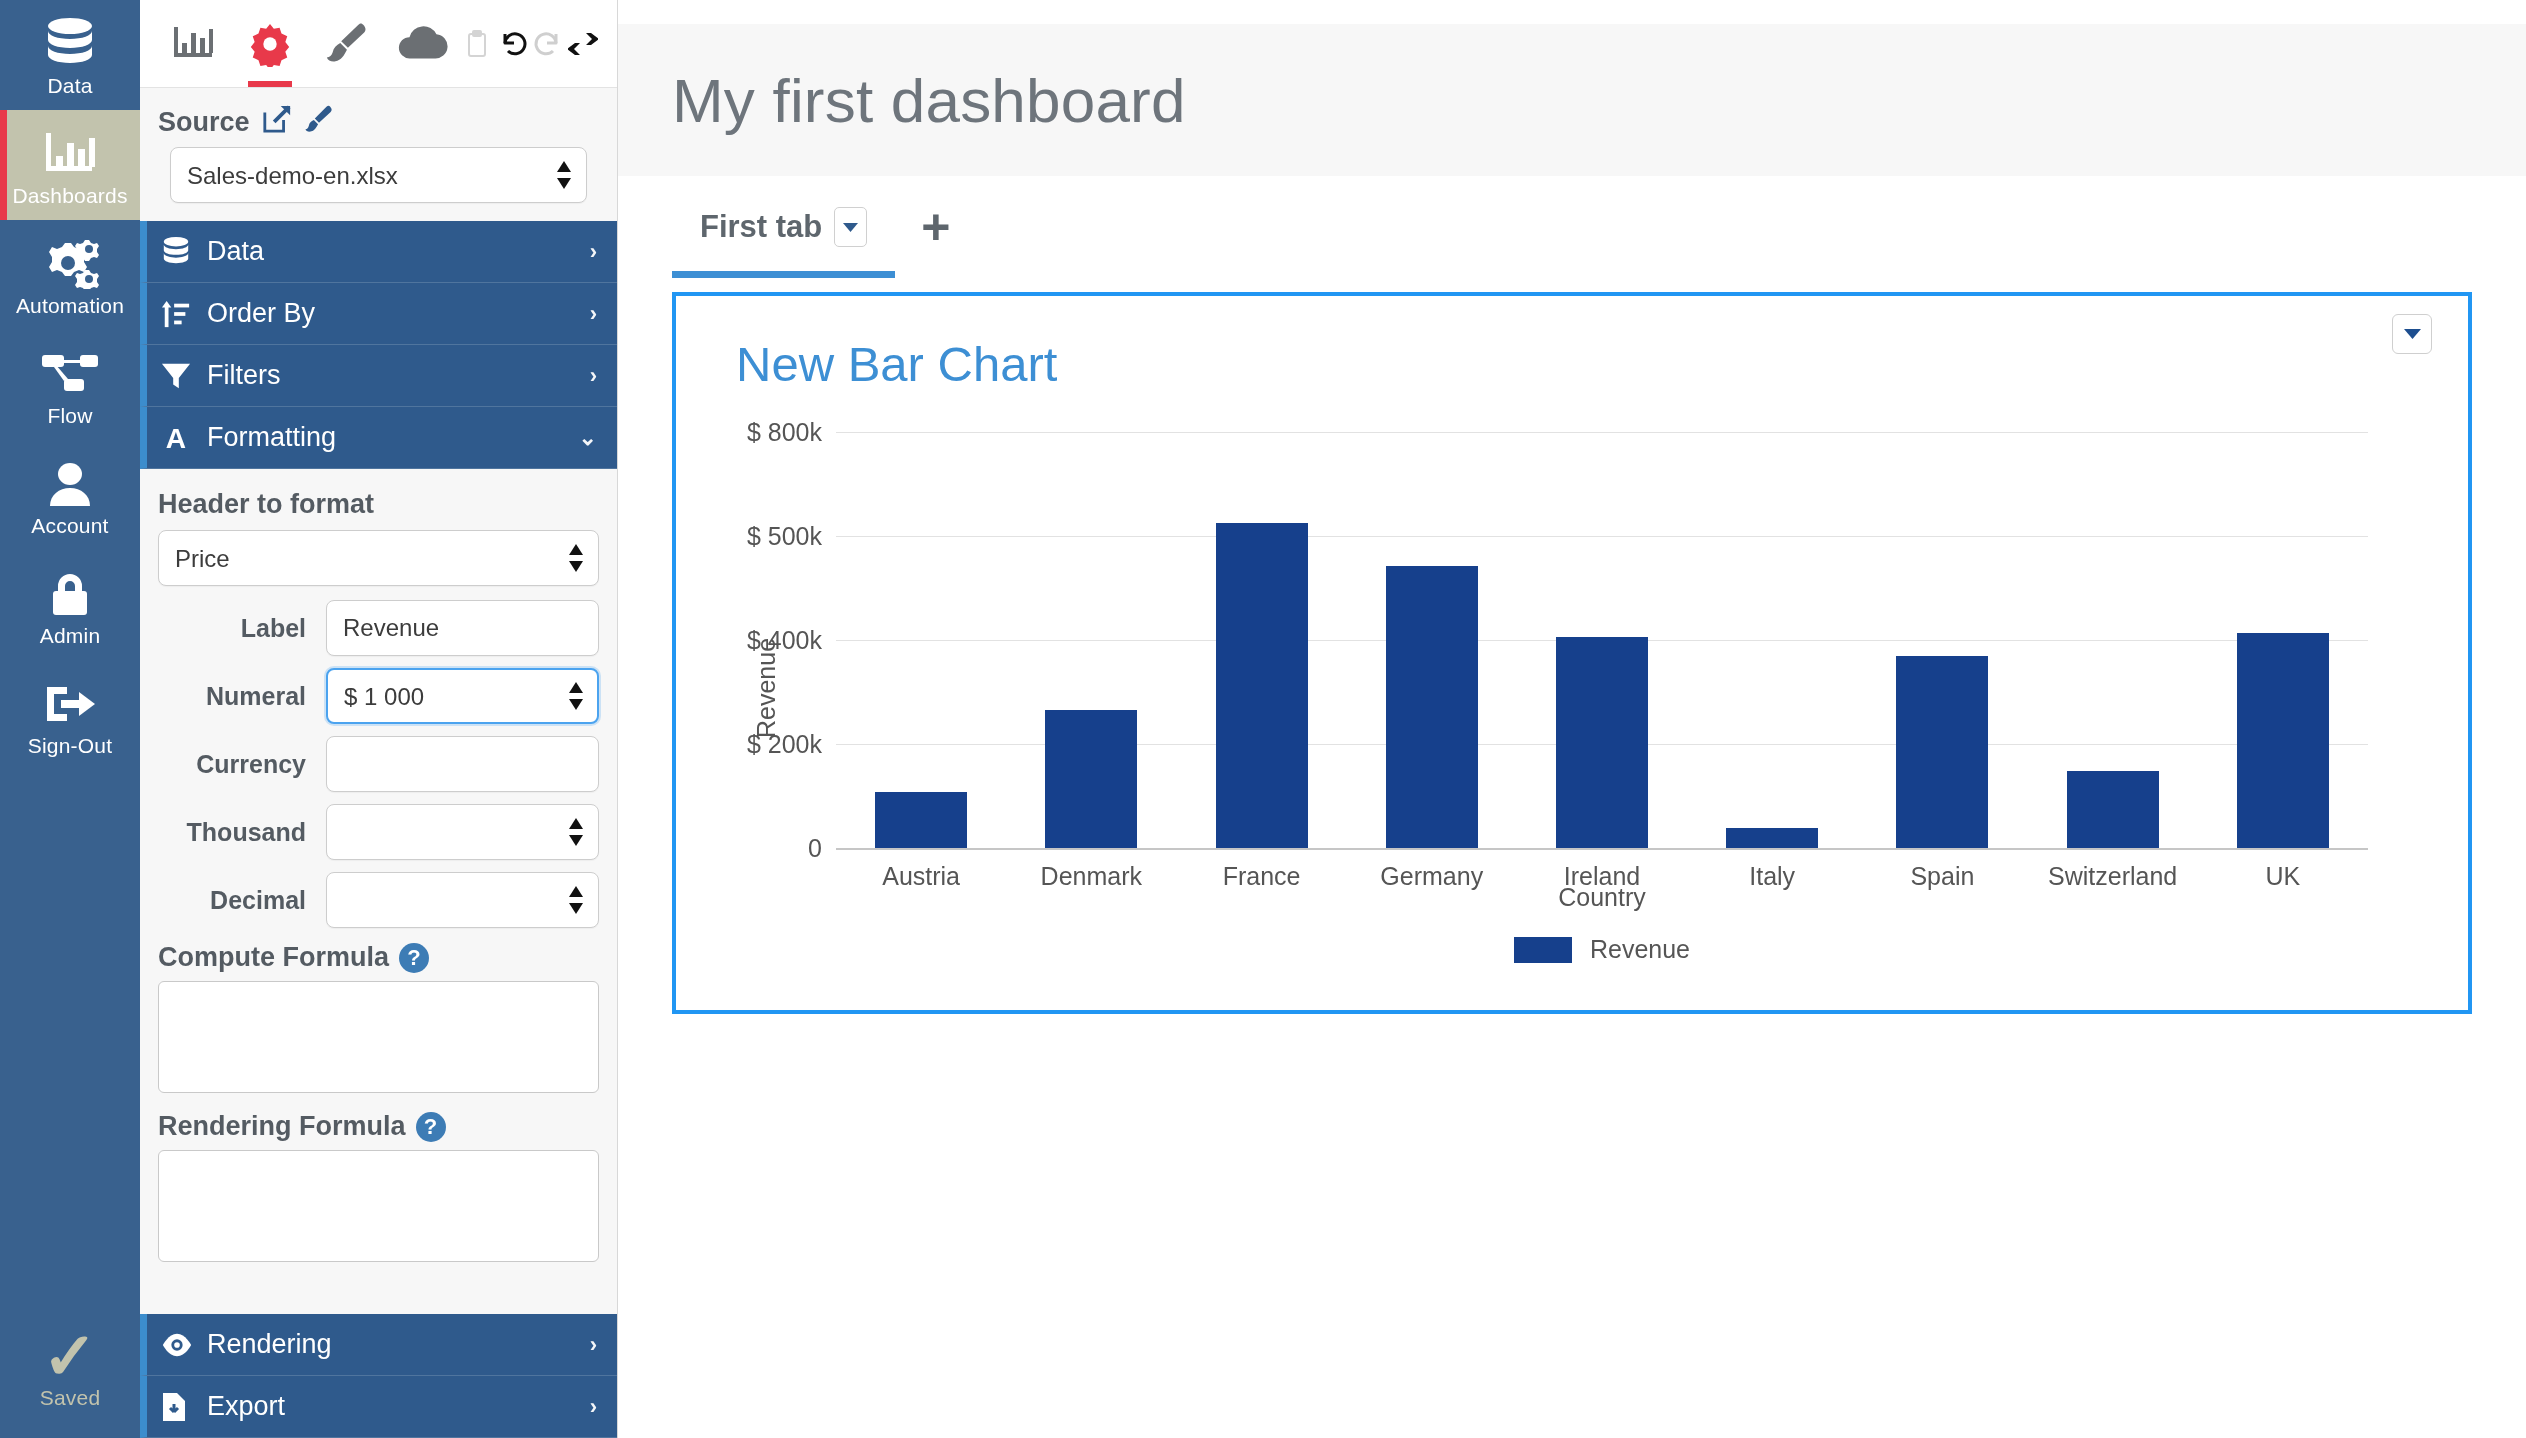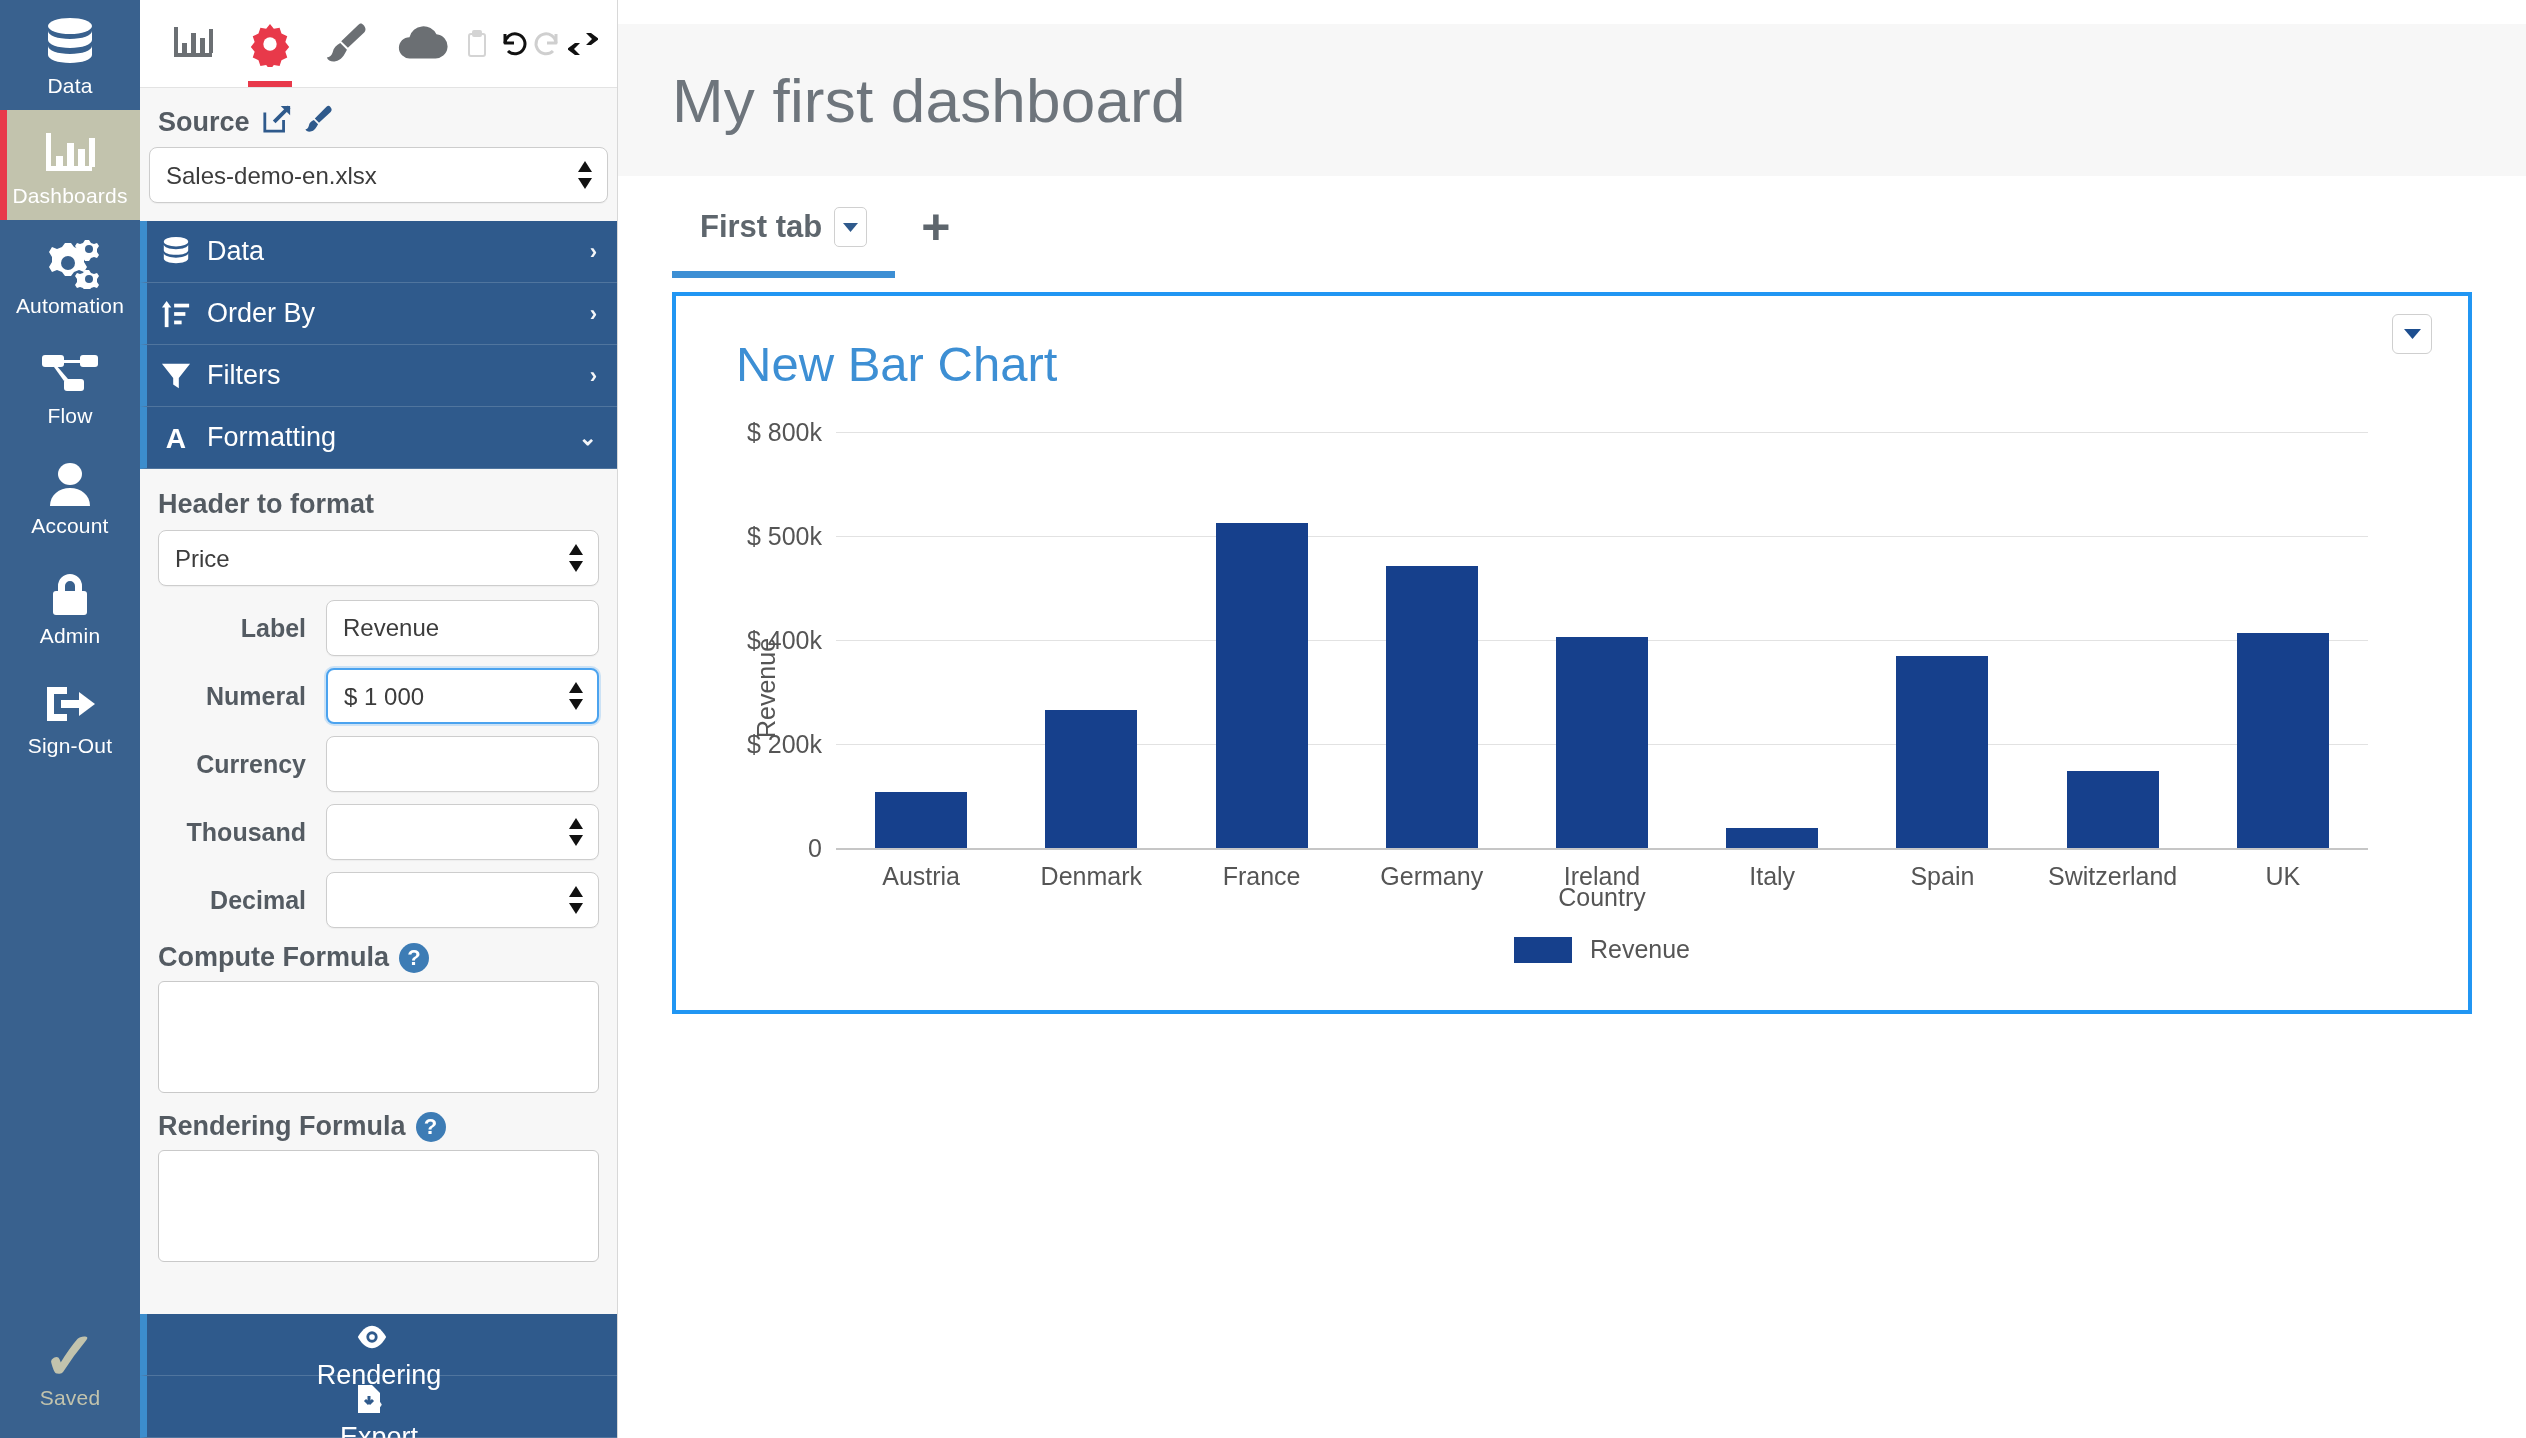--- a/index.html
+++ b/index.html
@@ -60,7 +60,7 @@
     display:flex; align-items:center; gap:12px;
     padding:16px 18px 6px; font-size:27px; font-weight:bold; color:#545b62;
   }
-  .src-wrap { padding:0 9px 10px; }
+  .src-wrap { padding:0 30px 10px; }
   .ui-select, .ui-input {
     width:100%; height:56px; background:#ffffff;
     border:1px solid #cdcdcd; border-radius:8px;

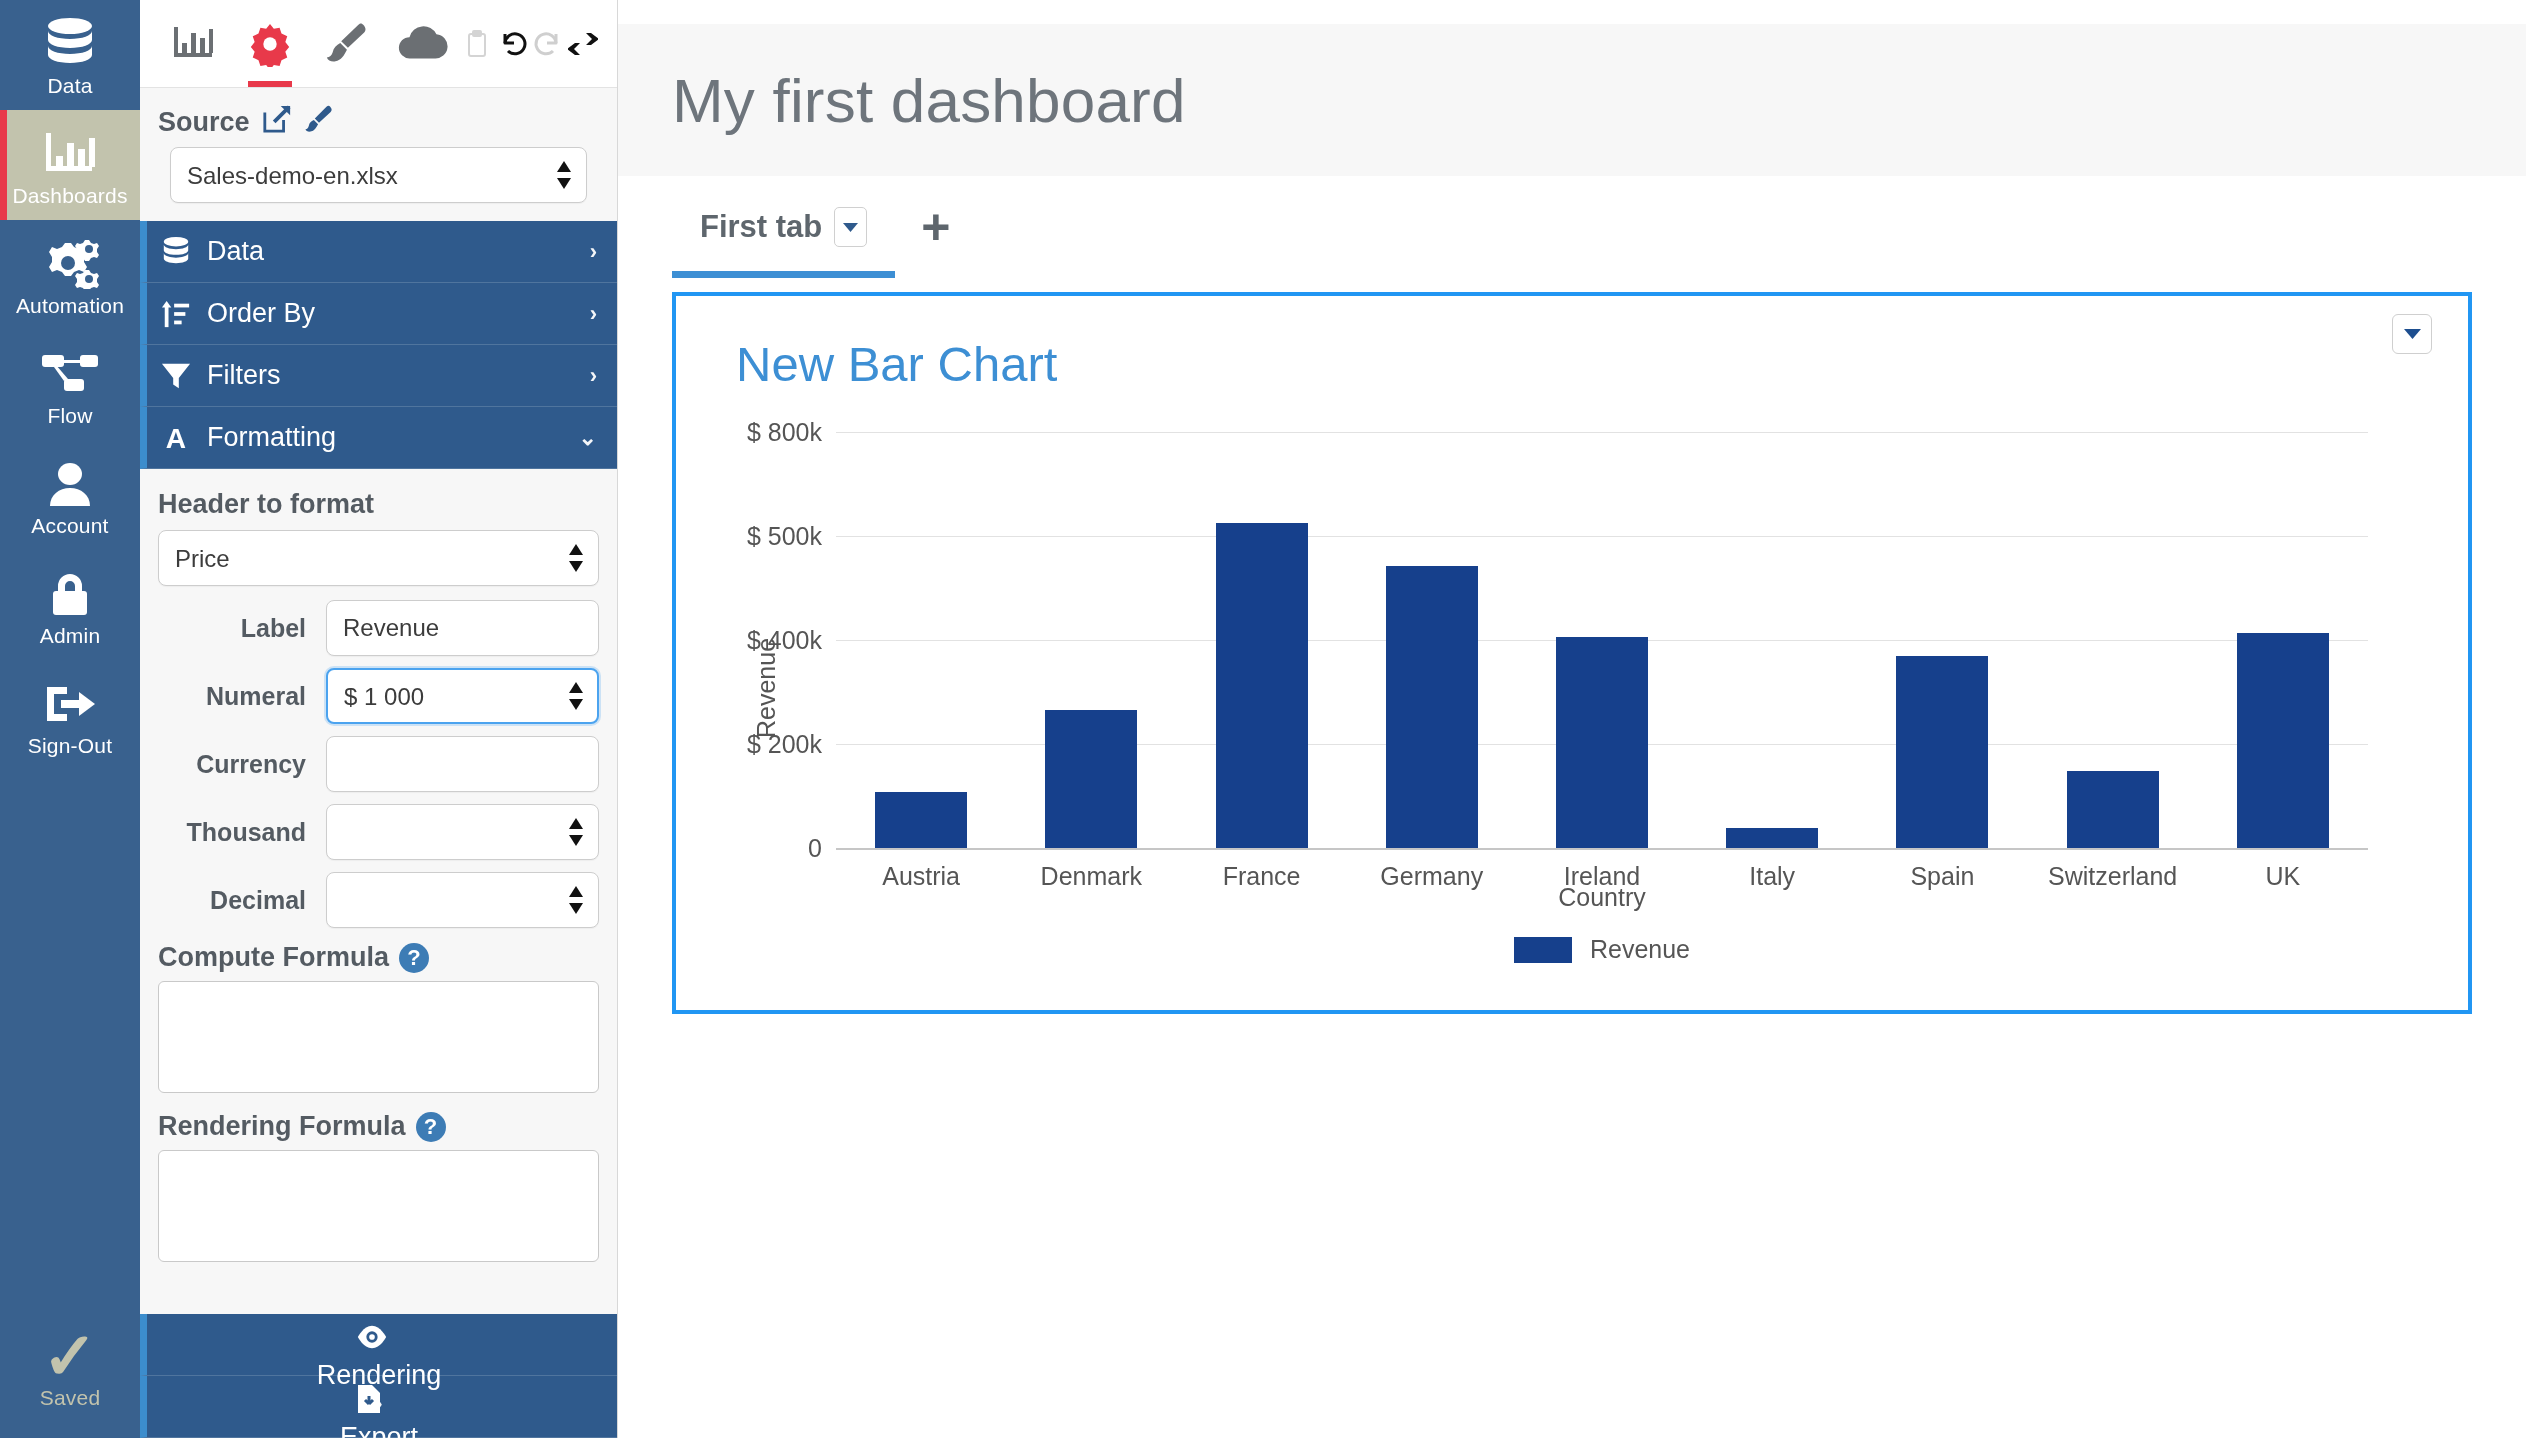--- a/index.html
+++ b/index.html
@@ -109,7 +109,7 @@
     resize:none; outline:none; font-family:"Liberation Sans", sans-serif; font-size:22px; padding:8px;
   }
   .panel-bottom { margin-top:auto; }
-  .panel-bottom .nav-row { border-bottom:1px solid #50759e;flex-direction:column; }
+  .panel-bottom .nav-row { border-bottom:1px solid #50759e; }
 
   
   .main { flex:1 1 auto; display:flex; flex-direction:column; background:#ffffff; min-width:0; }

